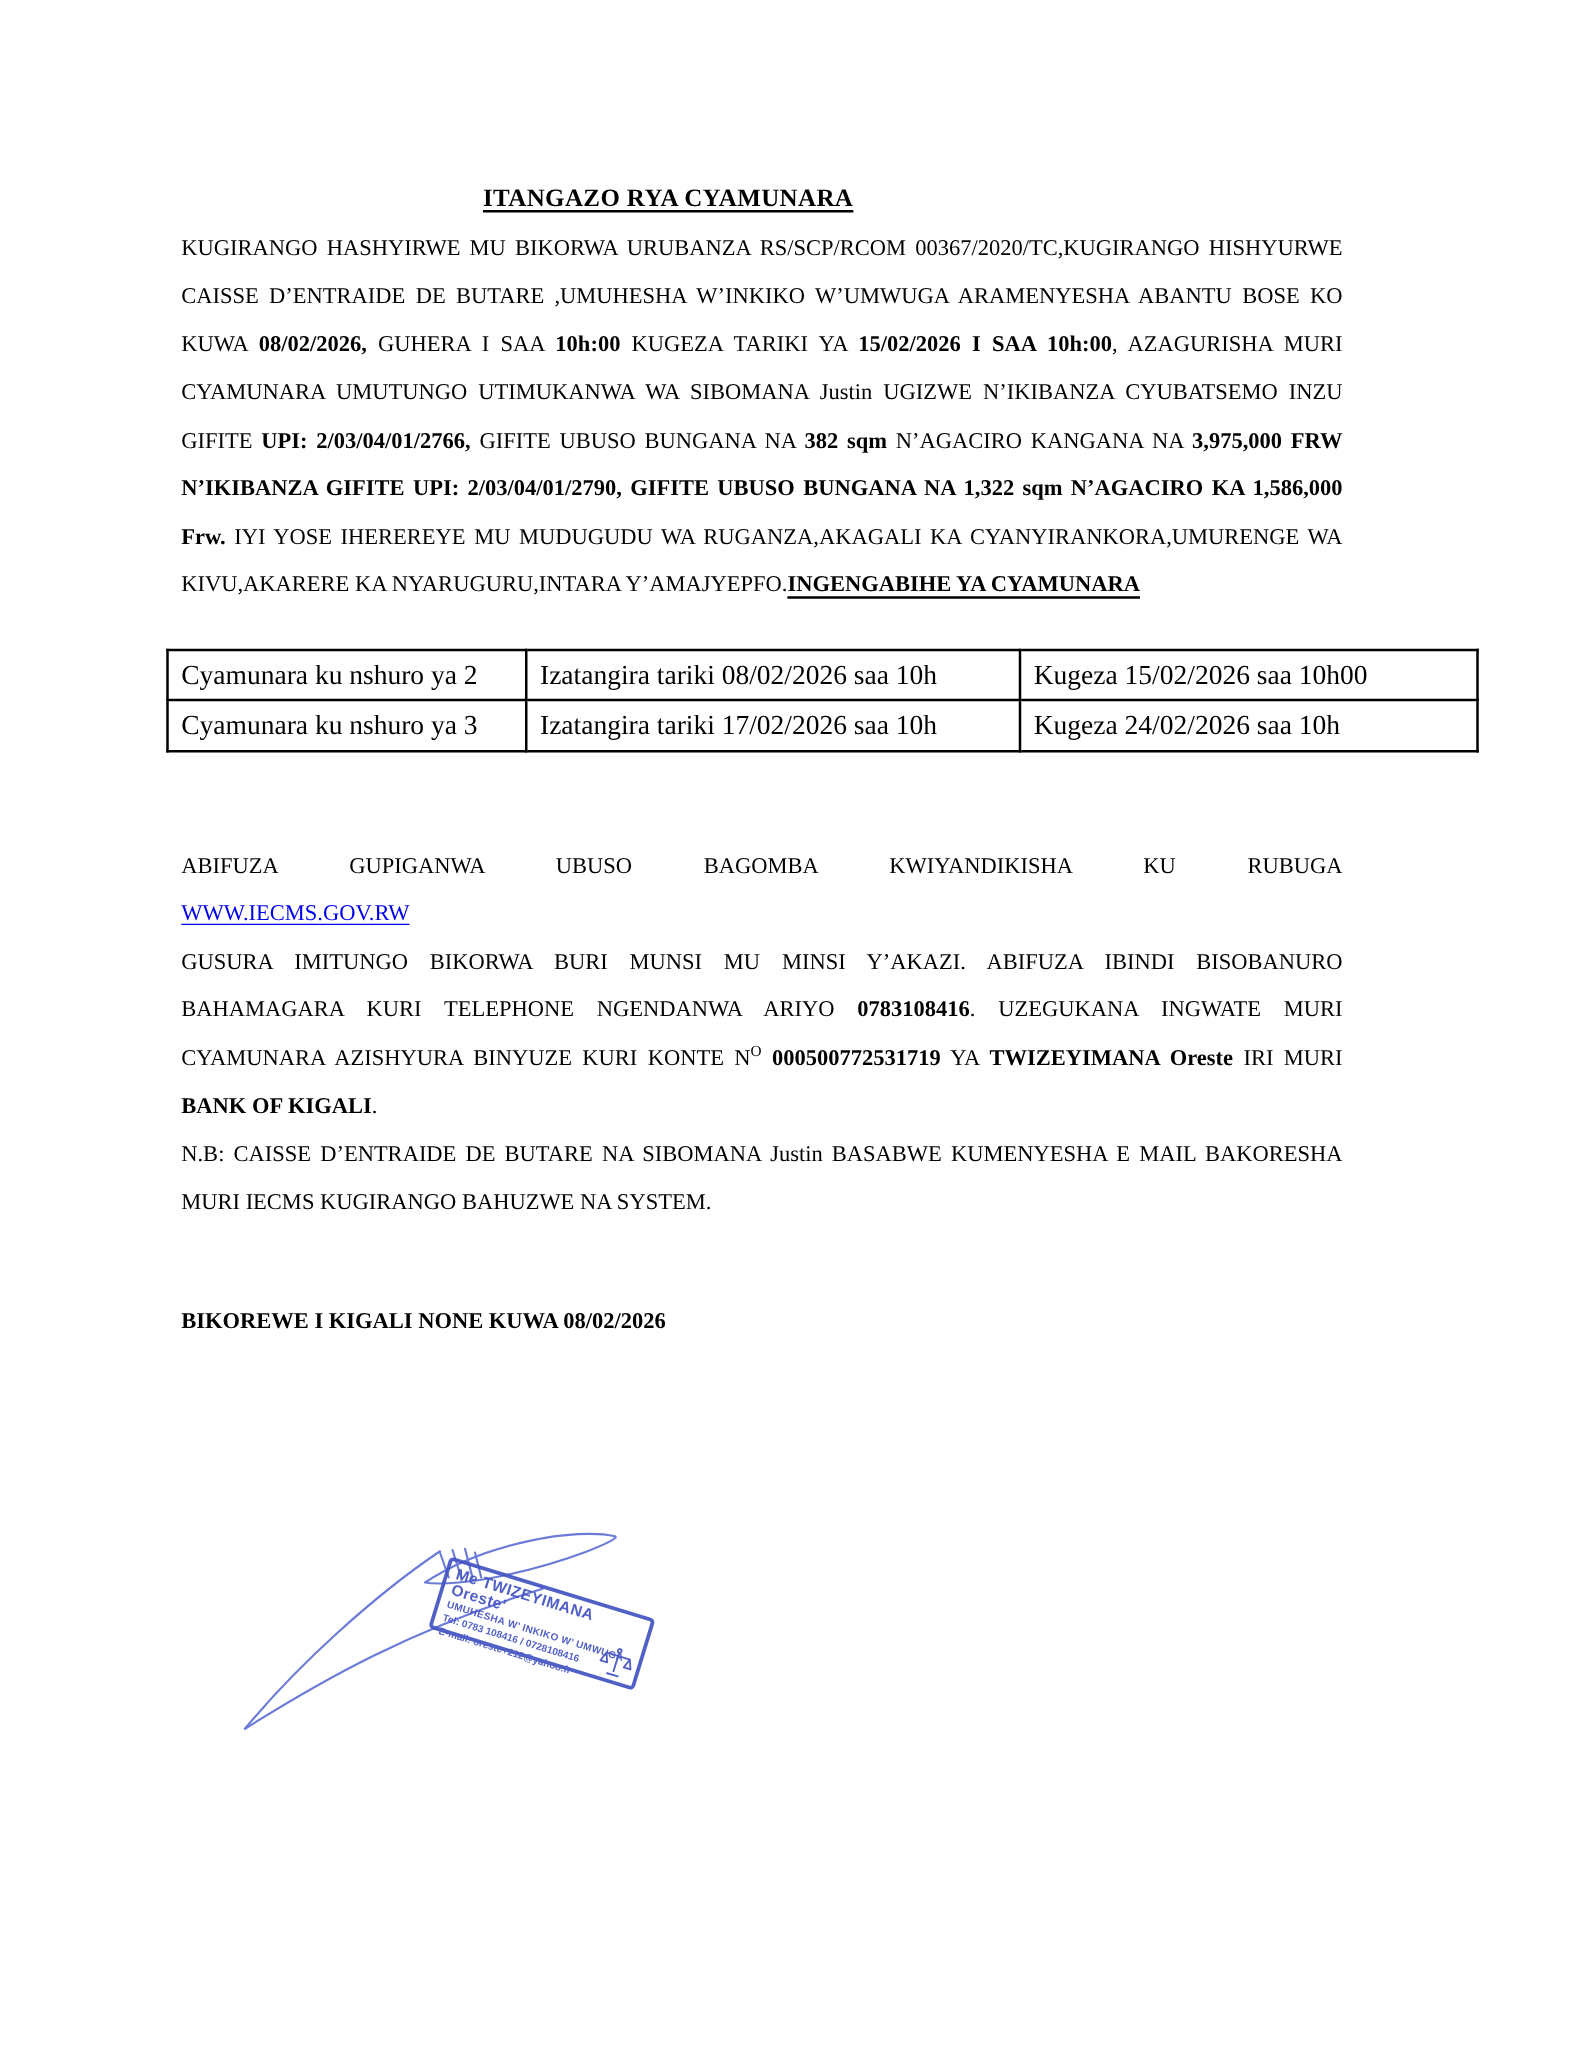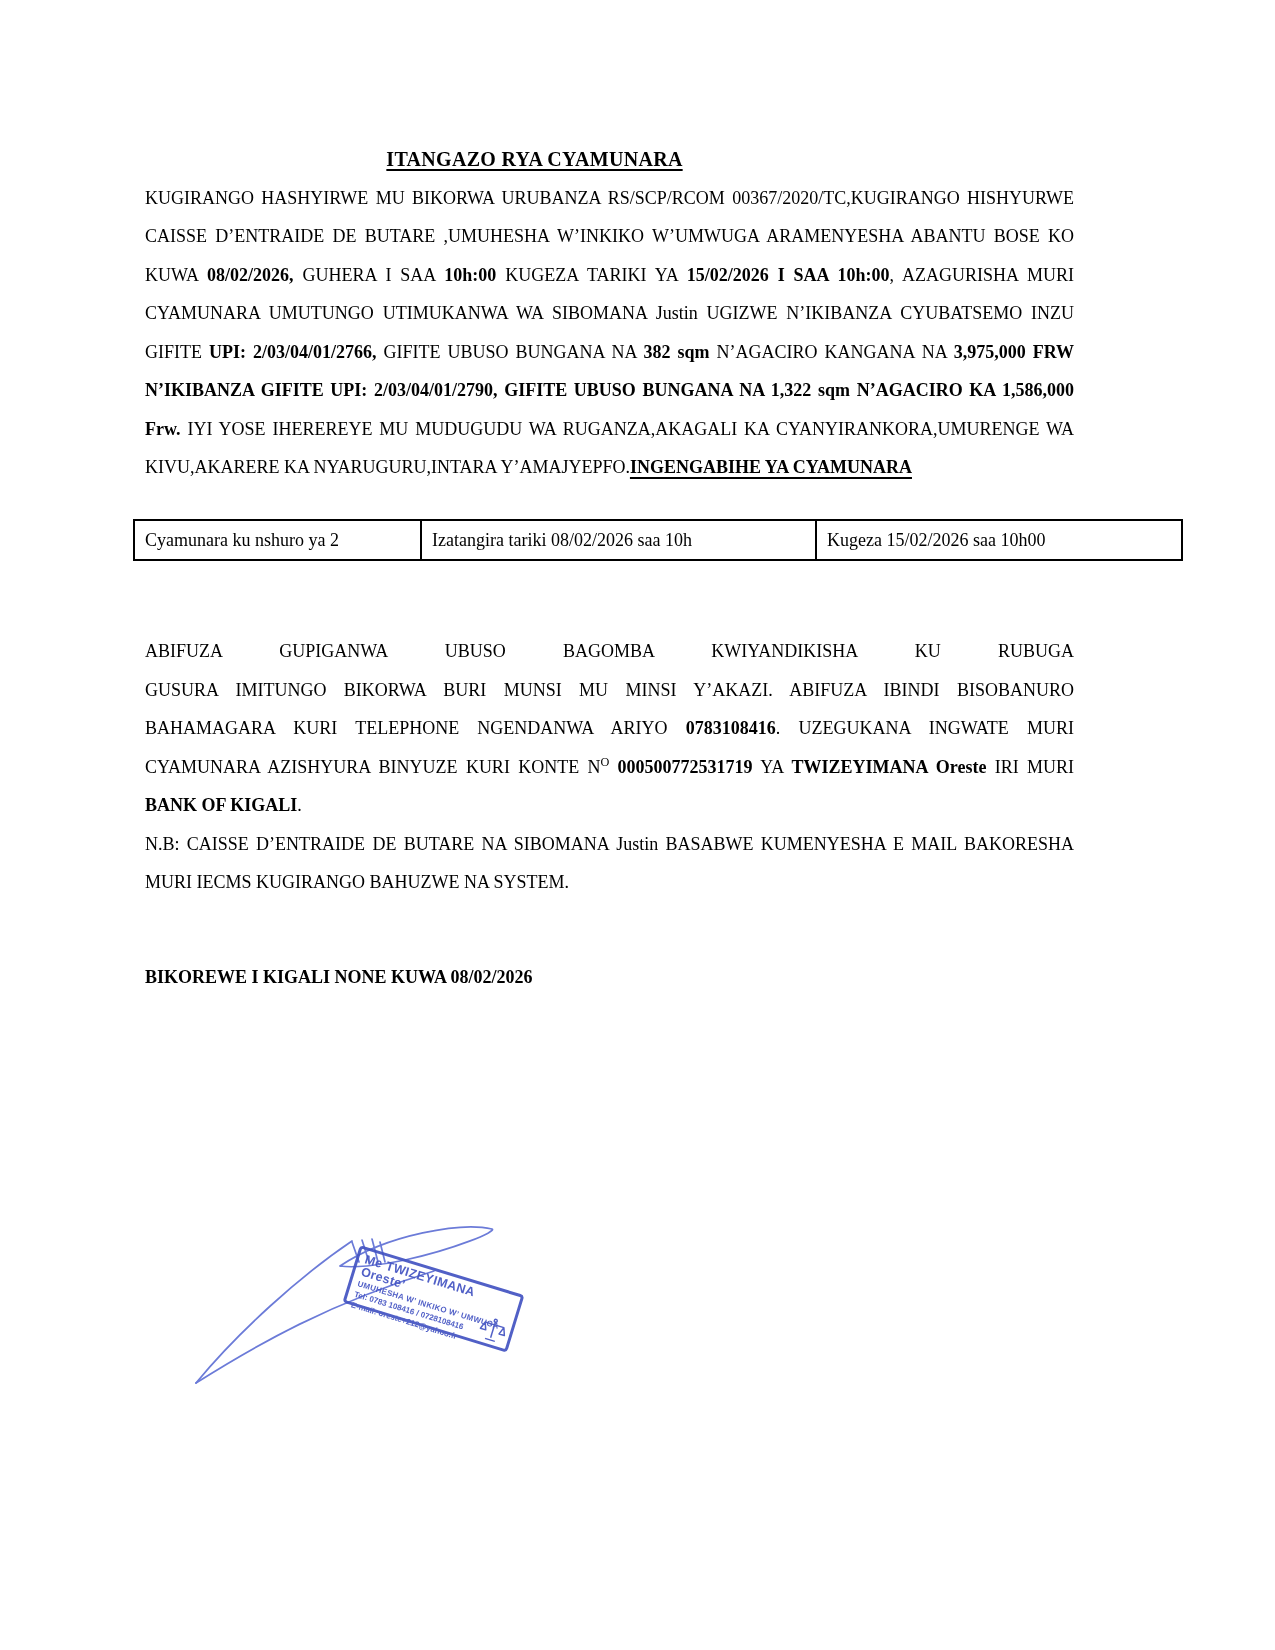--- a/index.html
+++ b/index.html
@@ -45,7 +45,7 @@
     border: 2px solid #000;
     height: 39px;
     padding: 0 6px 0 10px;
-    font-size: 18px;
+    font-size: 22px;
     vertical-align: middle;
     white-space: nowrap;
     overflow: hidden;

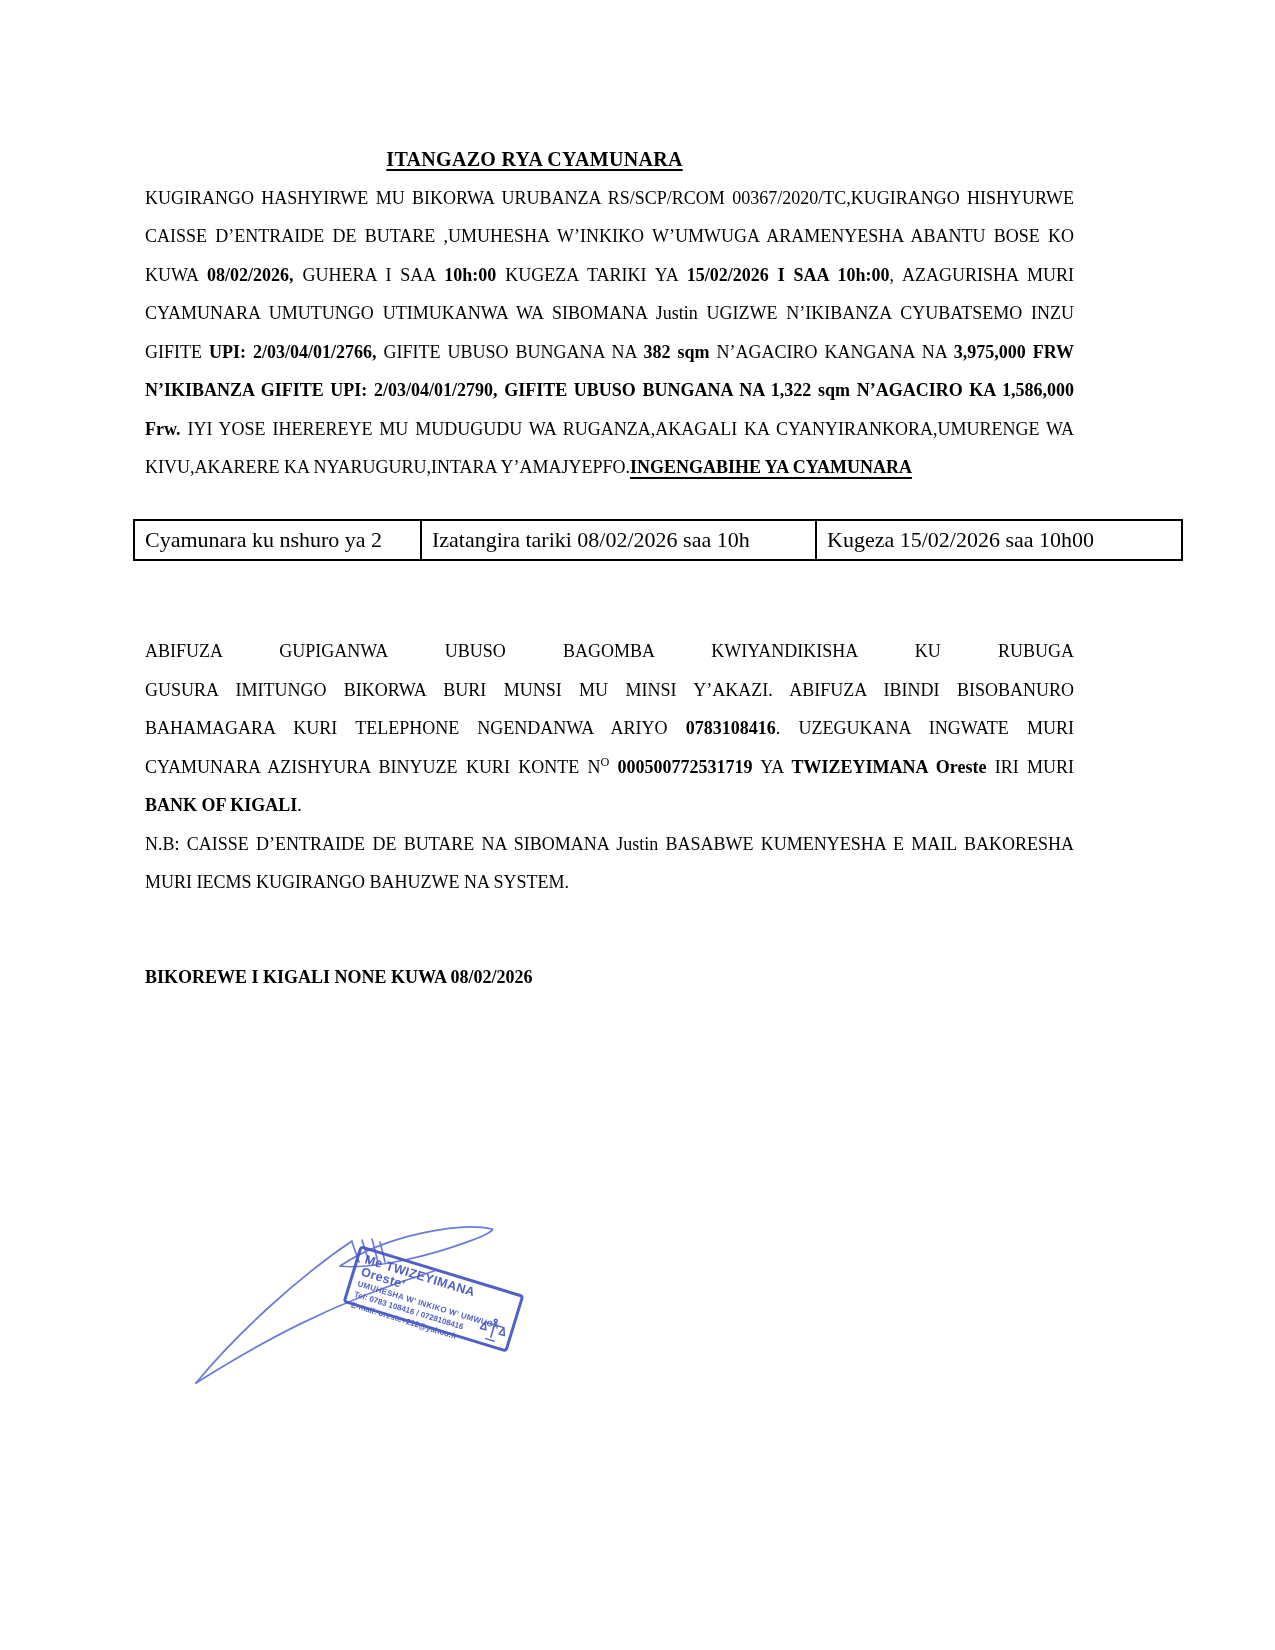--- a/index.html
+++ b/index.html
@@ -113,6 +113,11 @@
         <td class="c2">Izatangira tariki  08/02/2026 saa 10h</td>
         <td class="c3">Kugeza 15/02/2026 saa 10h00</td>
       </tr>
+      <tr>
+        <td class="c1">Cyamunara ku nshuro ya 3</td>
+        <td class="c2">Izatangira tariki 17/02/2026 saa 10h</td>
+        <td class="c3">Kugeza 24/02/2026 saa 10h</td>
+      </tr>
     </tbody>
   </table>
 

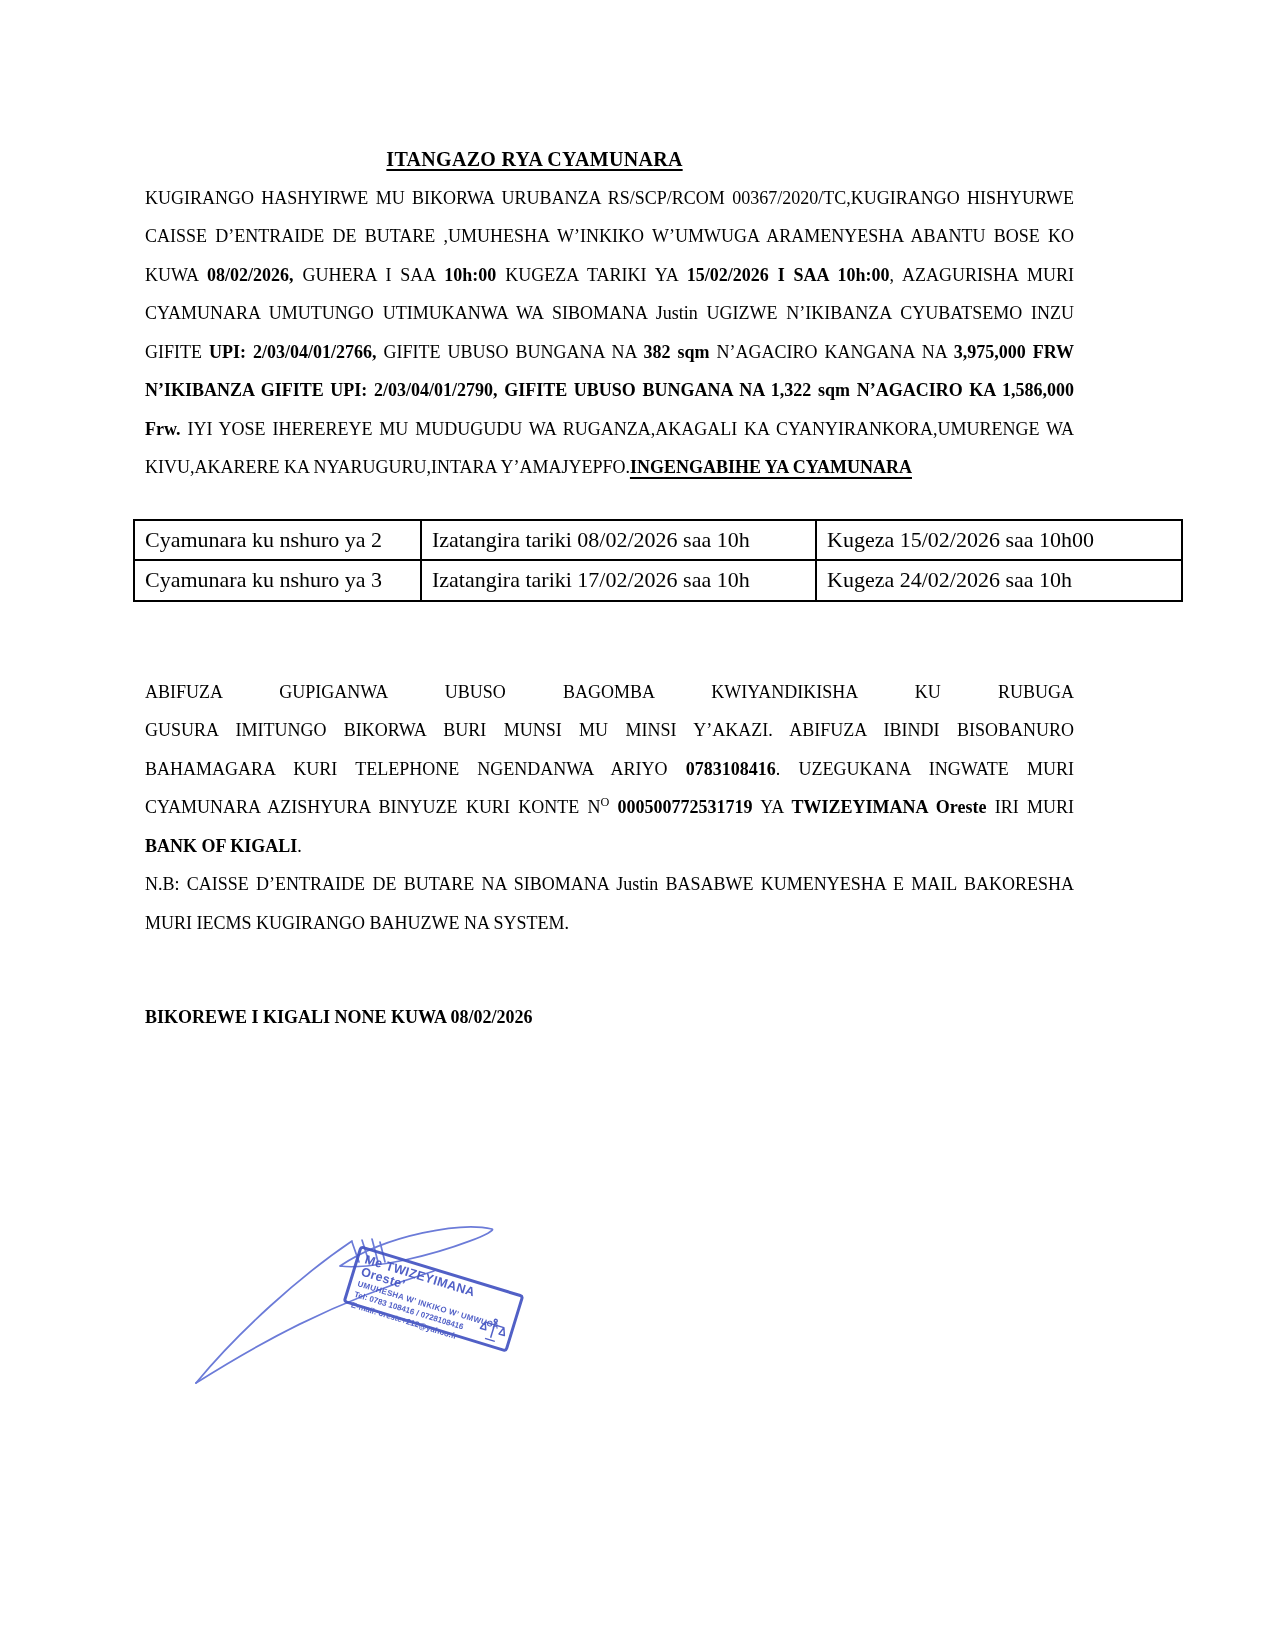--- a/index.html
+++ b/index.html
@@ -123,6 +123,9 @@
 
   <div class="reg-line">ABIFUZA GUPIGANWA UBUSO BAGOMBA KWIYANDIKISHA KU RUBUGA</div>
 
+  <div class="link-line">
+    <a href="#">WWW.IECMS.GOV.RW</a>
+  </div>
 
   <div class="para"><span>GUSURA IMITUNGO BIKORWA BURI MUNSI MU MINSI Y’AKAZI. ABIFUZA IBINDI BISOBANURO BAHAMAGARA KURI TELEPHONE NGENDANWA ARIYO </span><span class="b">0783108416</span><span>. UZEGUKANA INGWATE MURI CYAMUNARA AZISHYURA BINYUZE KURI KONTE N</span><sup>O</sup><span> </span><span class="b">000500772531719</span><span> YA </span><span class="b">TWIZEYIMANA Oreste</span><span> IRI MURI </span><span class="b">BANK OF KIGALI</span><span>.</span></div>
 

